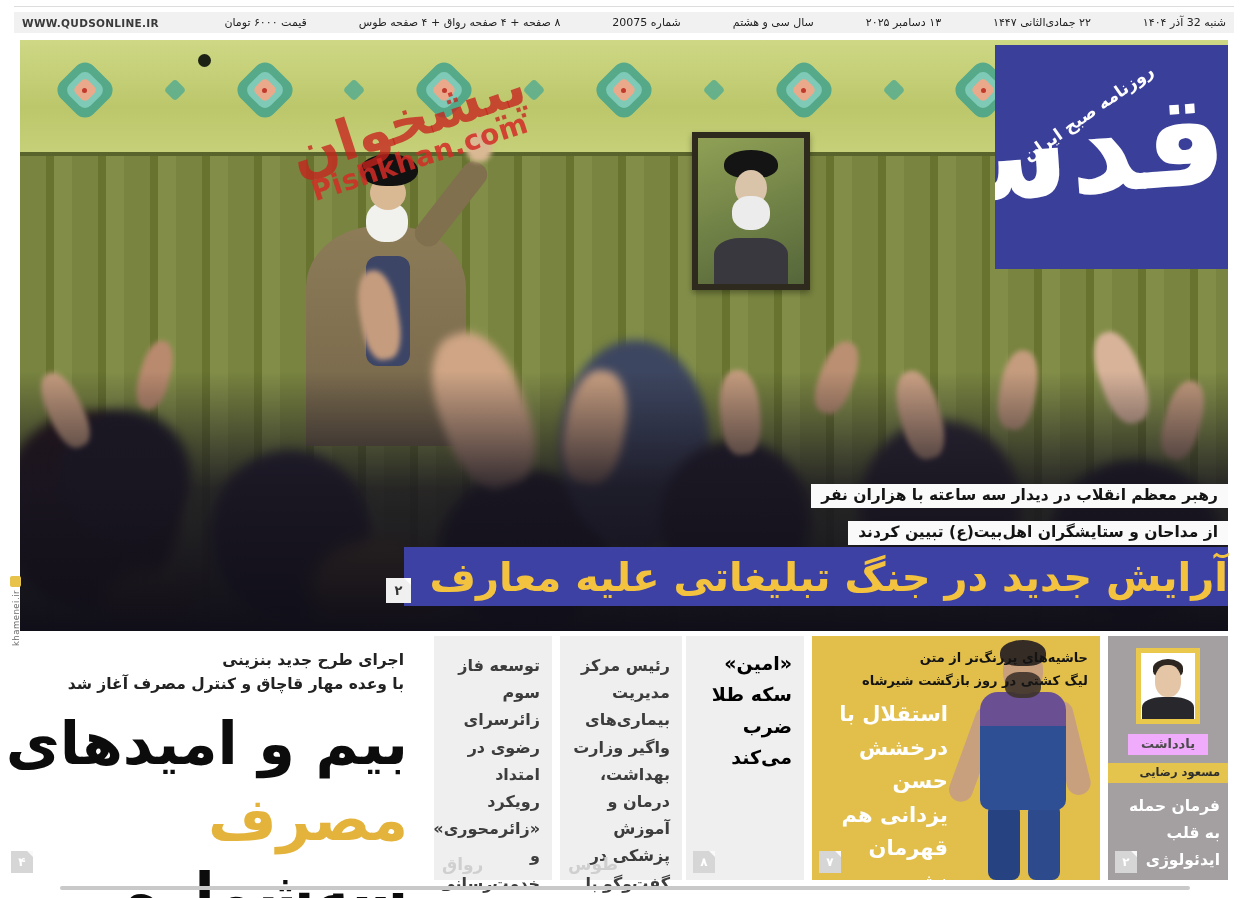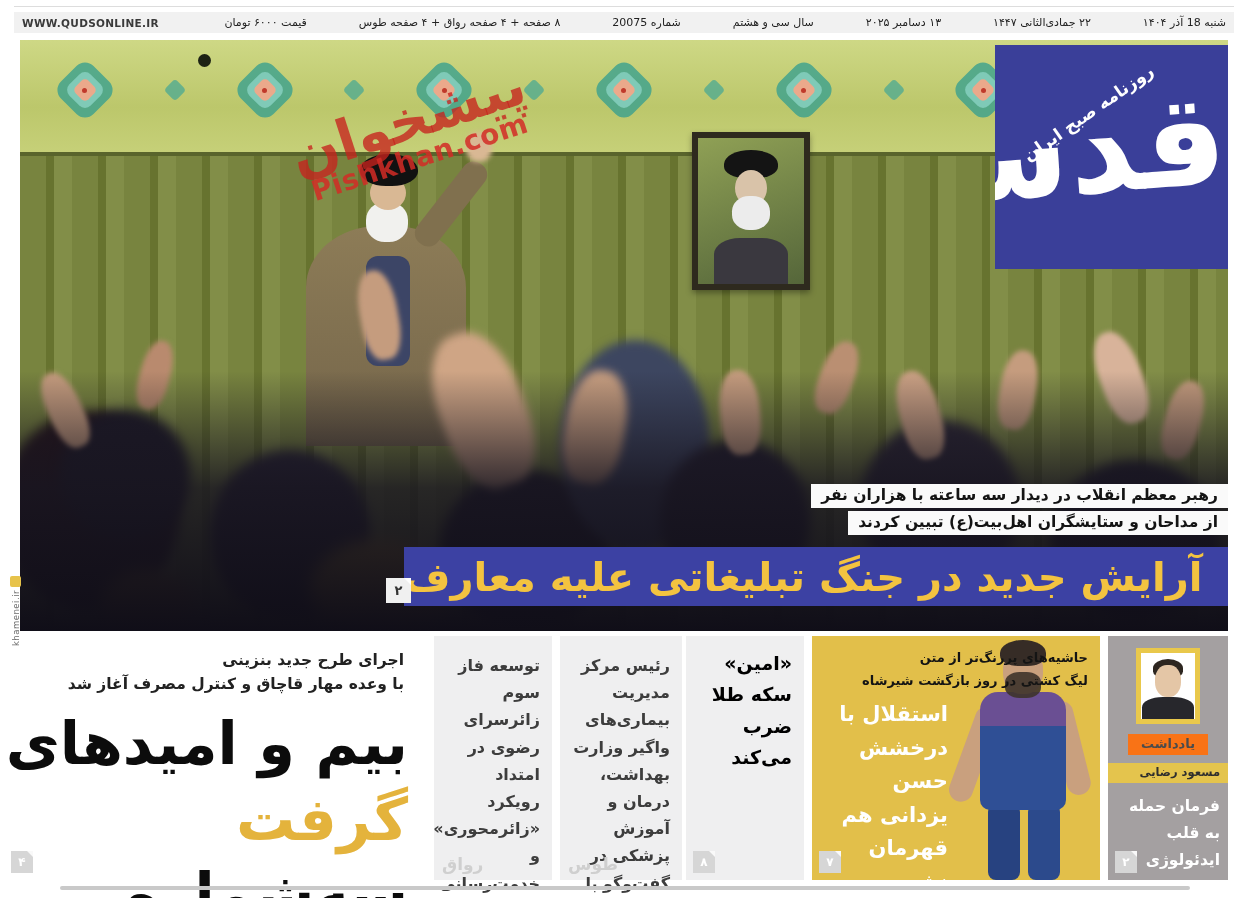--- a/index.html
+++ b/index.html
@@ -134,7 +134,7 @@
   <div class="header-strip">
     <div class="site-url">WWW.QUDSONLINE.IR</div>
     <div class="date-line">
-      <span>شنبه 18 آذر ۱۴۰۴</span>
+      <span>شنبه 32 آذر ۱۴۰۴</span>
       <span>۲۲ جمادی‌الثانی ۱۴۴۷</span>
       <span>۱۳ دسامبر ۲۰۲۵</span>
       <span>سال سی و هشتم</span>

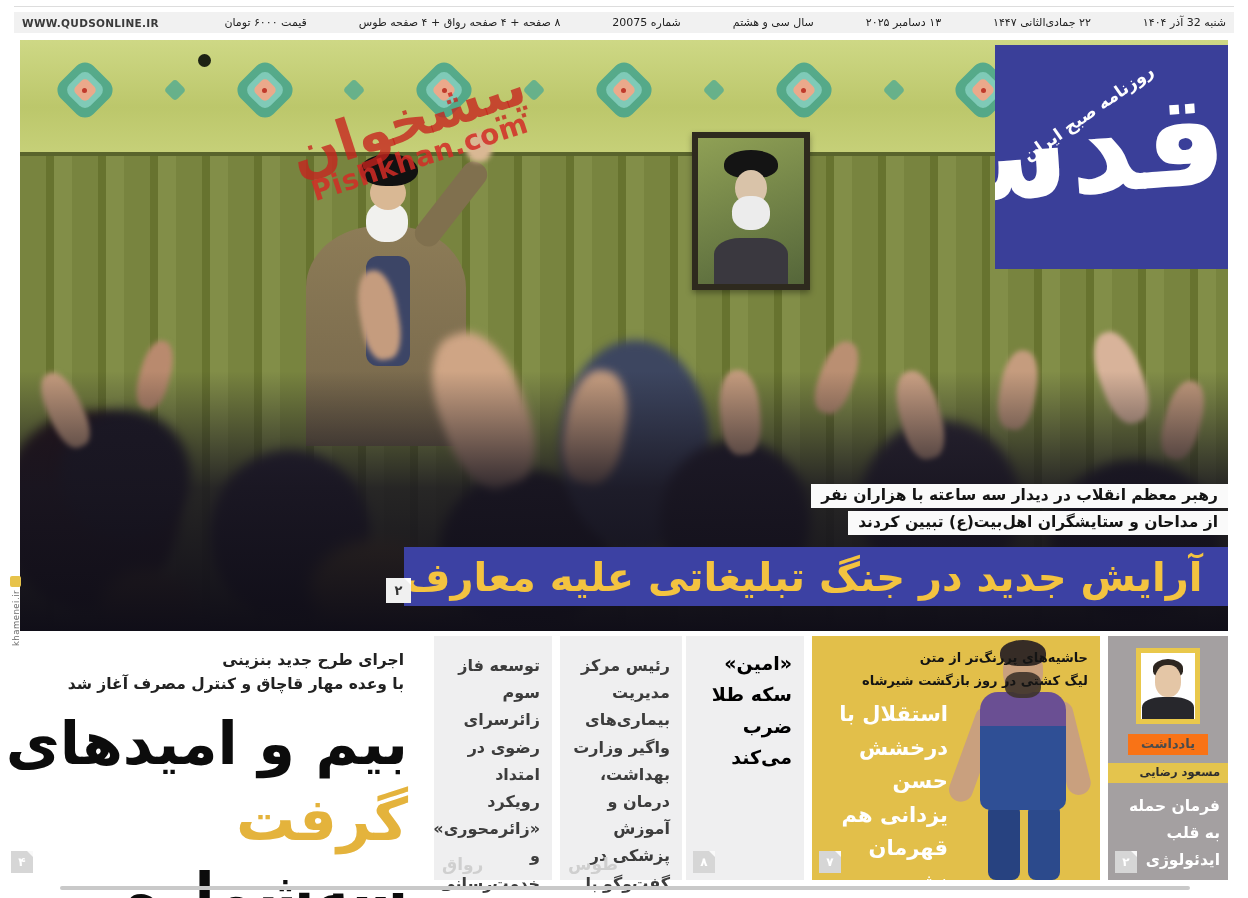--- a/index.html
+++ b/index.html
@@ -65,7 +65,7 @@
   .credit .cam { width:11px; height:11px; background:#e7c34b; border-radius:2px; }
   .credit .txt { writing-mode:vertical-rl; transform:rotate(180deg); font-size:8.5px; color:#6d6d6d; letter-spacing:.5px; }
   
-  .main-kicker { position:absolute; right:20px; top:484px; z-index:25; display:flex; flex-direction:column; align-items:flex-end; gap:3px; }
+  .main-kicker { position:absolute; right:20px; top:484px; z-index:25; display:flex; flex-direction:column; align-items:flex-end; gap:13px; }
   .main-kicker span { background:#fafafa; color:#141414; direction:rtl; font-weight:bold; font-size:15.5px; padding:2px 10px 4px; }
   .headline-bar { position:absolute; left:404px; top:547px; width:824px; height:59px; z-index:25;
     display:flex; align-items:center; justify-content:flex-start; }

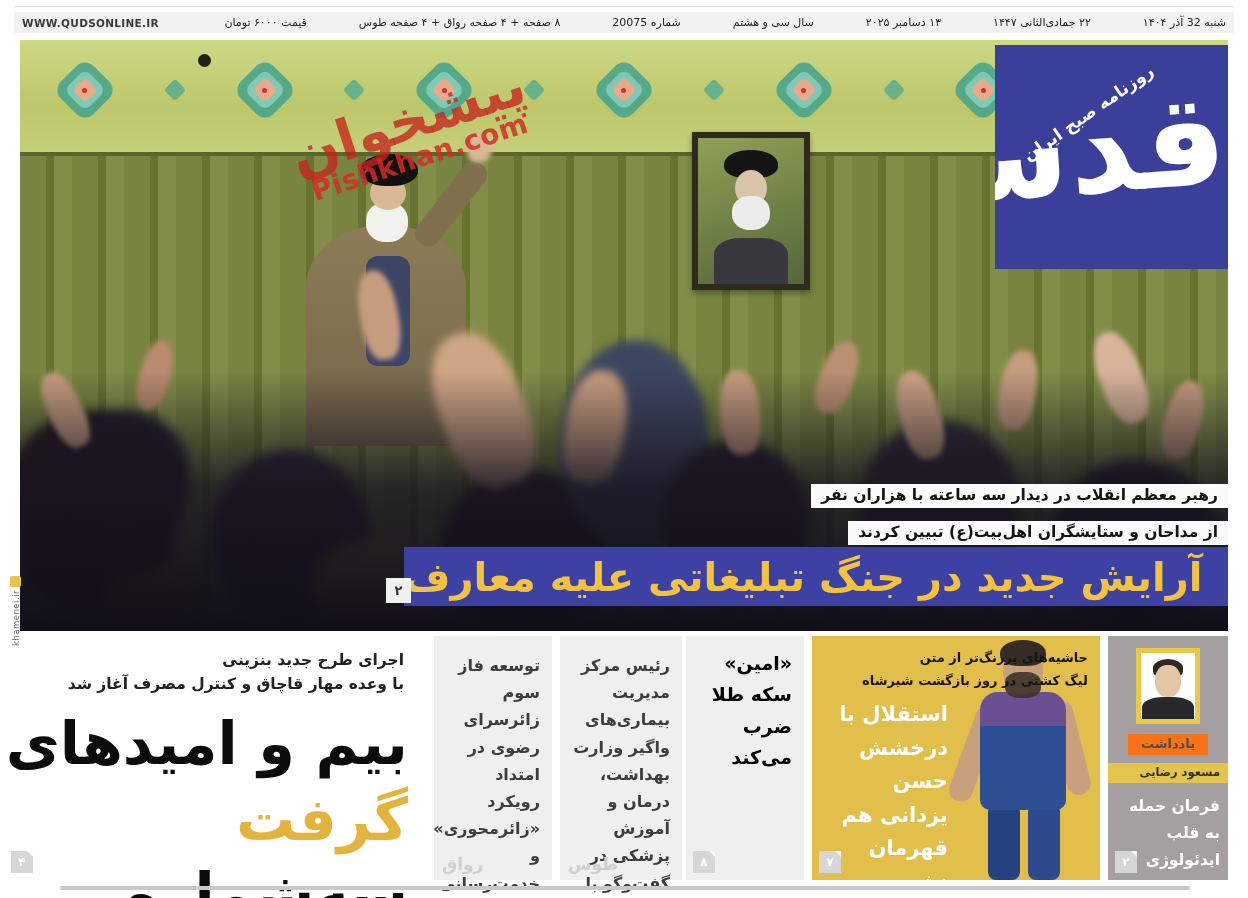--- a/index.html
+++ b/index.html
@@ -68,7 +68,7 @@
   .main-kicker { position:absolute; right:20px; top:484px; z-index:25; display:flex; flex-direction:column; align-items:flex-end; gap:13px; }
   .main-kicker span { background:#fafafa; color:#141414; direction:rtl; font-weight:bold; font-size:15.5px; padding:2px 10px 4px; }
   .headline-bar { position:absolute; left:404px; top:547px; width:824px; height:59px; z-index:25;
-    display:flex; align-items:center; justify-content:flex-start; }
+    display:flex; align-items:center; justify-content:flex-end; }
   .headline-bar .txt { direction:rtl; font-size:40px; font-weight:bold; letter-spacing:-.5px; }
   .bar-badge { position:absolute; left:386px; top:578px; width:25px; height:25px; background:#f0f0f0; z-index:26;
     color:#333; font-size:13px; font-weight:bold; display:flex; align-items:center; justify-content:center; }

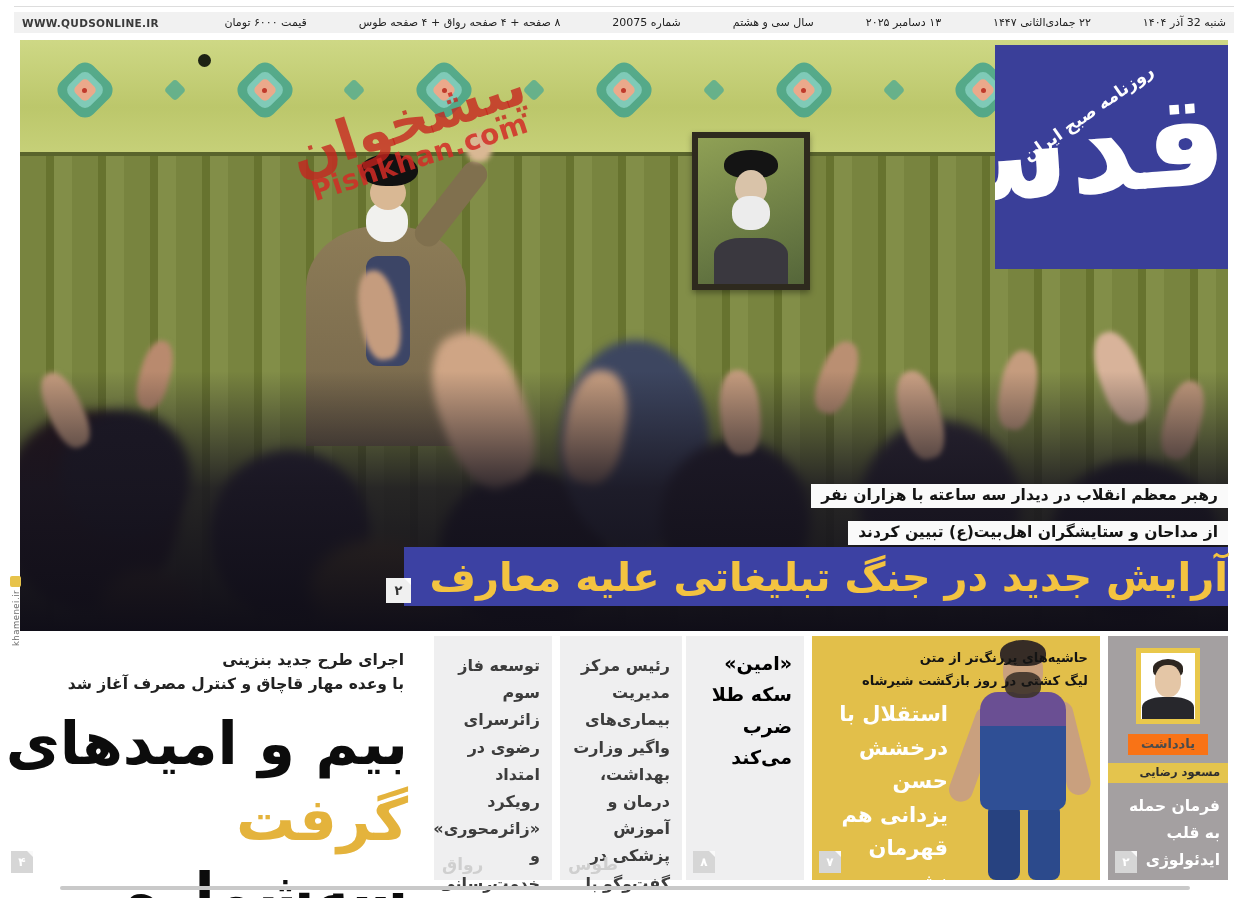--- a/index.html
+++ b/index.html
@@ -119,7 +119,7 @@
   .st-note .portrait .hair { position:absolute; left:50%; top:6px; width:30px; height:18px; margin-left:-15px; background:#2d2620; border-radius:50% 50% 30% 30%; }
   .st-note .portrait .face { position:absolute; left:50%; top:12px; width:26px; height:32px; margin-left:-13px; background:#e4c6a6; border-radius:45%; }
   .st-note .portrait .suit { position:absolute; left:50%; bottom:-4px; width:52px; height:26px; margin-left:-26px; background:#27272c; border-radius:40% 40% 0 0; }
-  .st-note .label { margin:10px auto 0; width:80px; background:#f97316; color:#4c4c4c; font-size:13px; font-weight:bold; text-align:center; padding:2px 0 4px; direction:rtl; }
+  .st-note .label { margin:10px auto 0; width:80px; background:#f0abfc; color:#4c4c4c; font-size:13px; font-weight:bold; text-align:center; padding:2px 0 4px; direction:rtl; }
   .st-note .author { margin-top:8px; background:#e4c44d; color:#2e2e2e; font-size:11.5px; font-weight:bold; direction:rtl; text-align:right; padding:2px 8px 4px; }
   .st-note .hl { padding:10px 8px 0; color:#fff; direction:rtl; text-align:right; font-size:15.5px; font-weight:bold; line-height:1.75; }
 

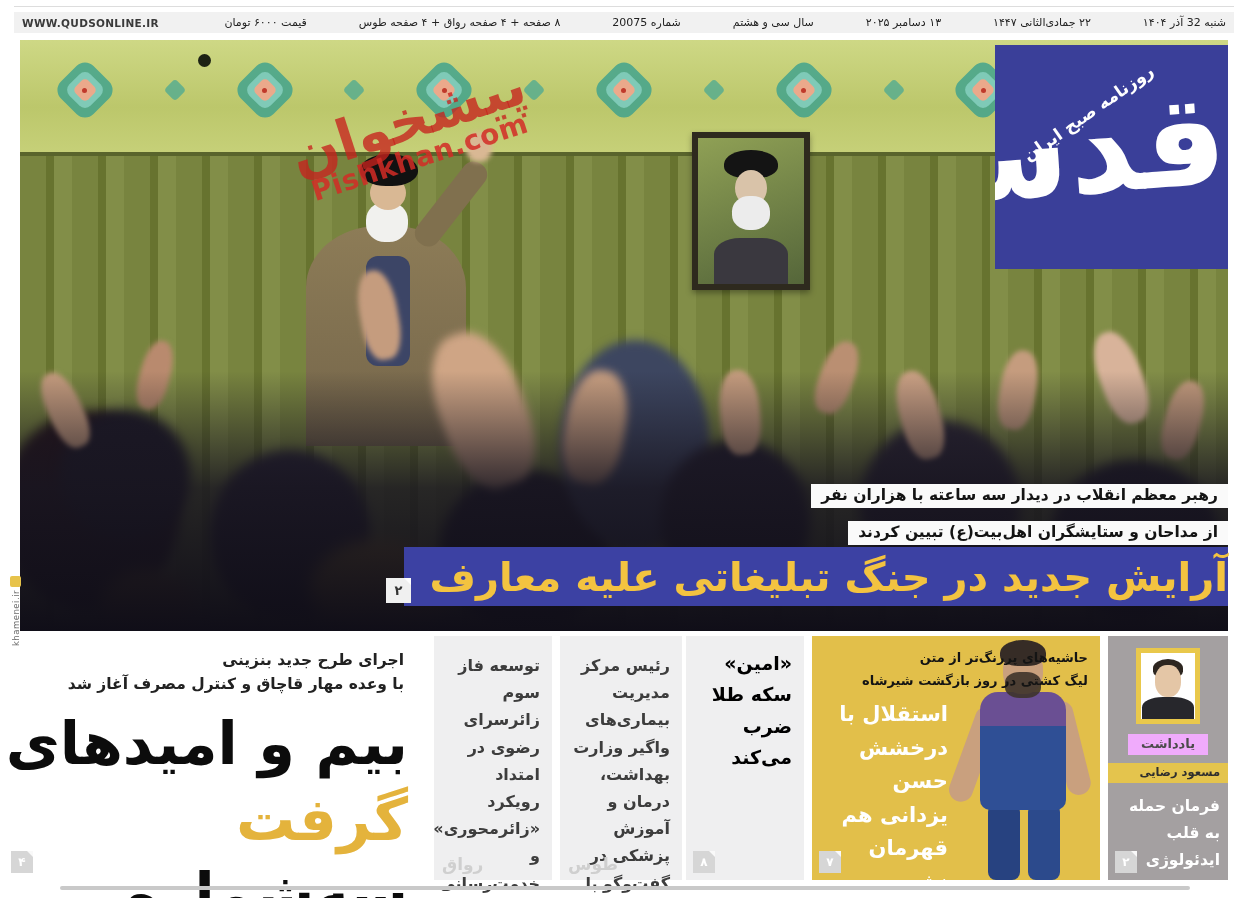--- a/index.html
+++ b/index.html
@@ -273,7 +273,7 @@
     <div class="hl">
       <span style="display:block">بیم و امیدهای</span>
       <span style="display:block">
-        <span style="color:#e4b33c;">گرفت</span>
+        <span style="color:#e4b33c;">مصرف</span>
         <span>سه‌شماره</span>
       </span>
     </div>

